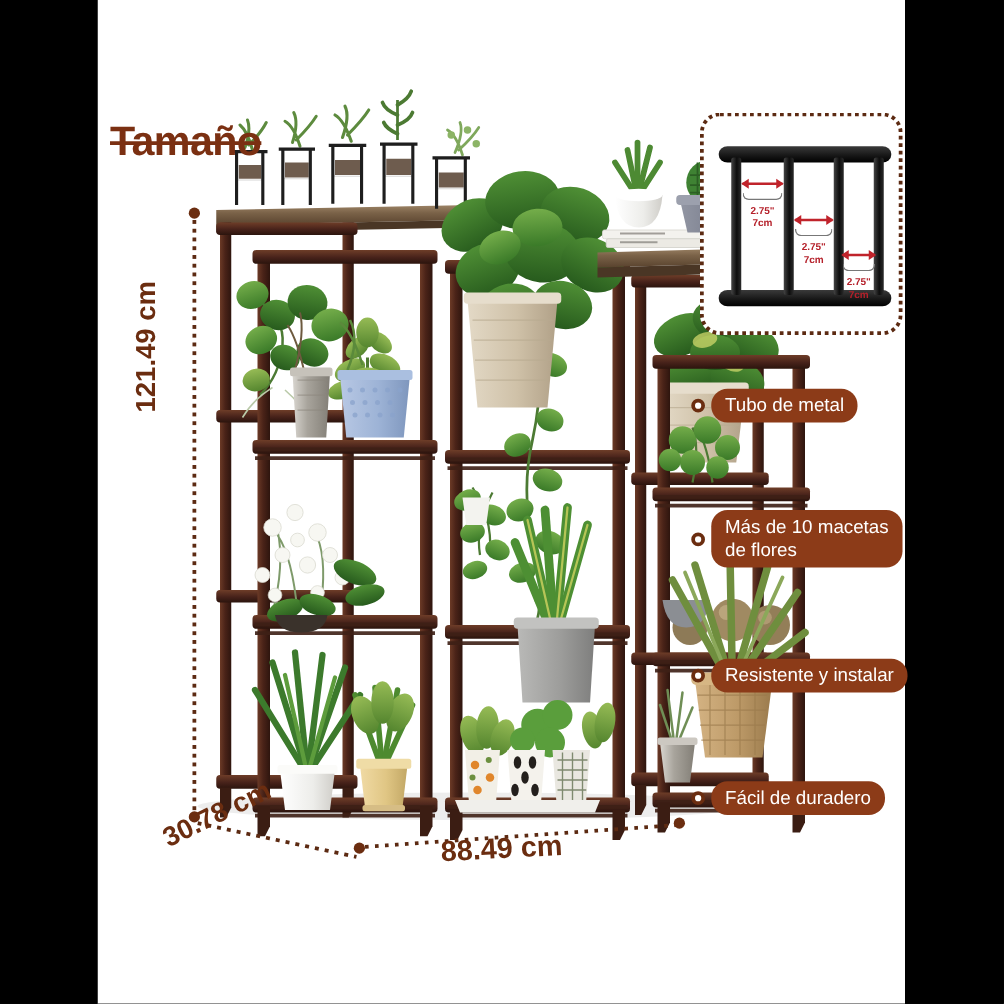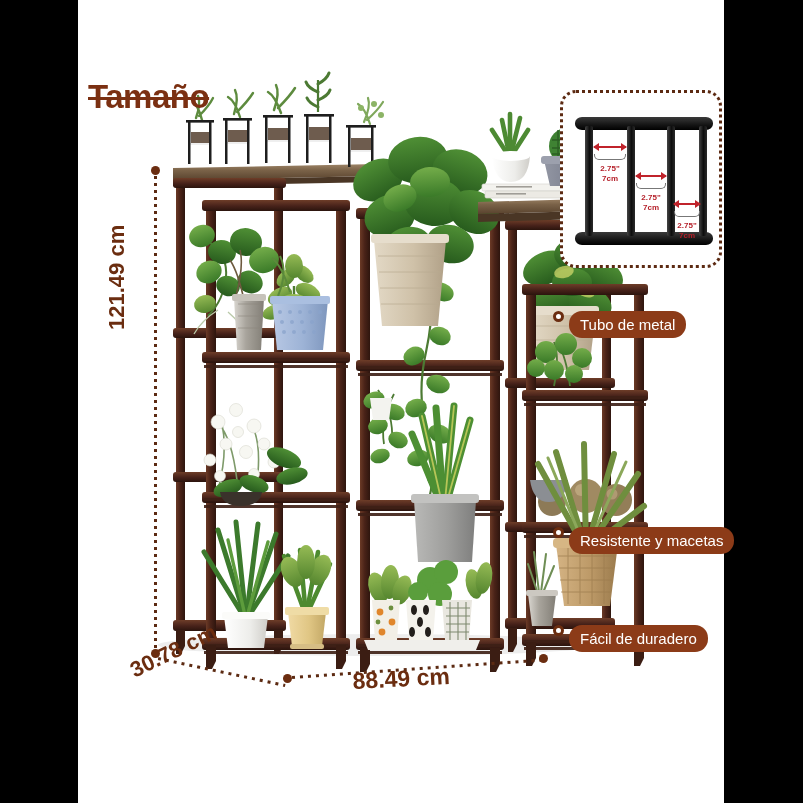--- a/index.html
+++ b/index.html
@@ -28,7 +28,7 @@
 
   
   #title {
-    position: absolute; left: 88px; top: 78px;
+    position: absolute; left: 88px; top: 94px;
     font-size: 33px; font-weight: bold; letter-spacing: -0.5px;
     color: #7B3012;
     text-decoration: line-through;

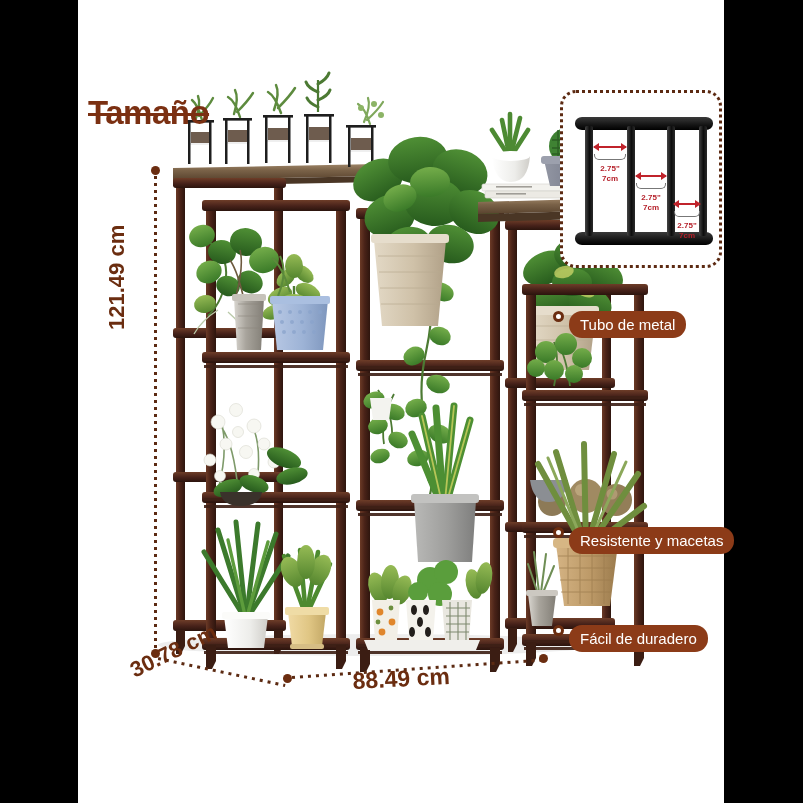--- a/index.html
+++ b/index.html
@@ -117,7 +117,7 @@
   }
 
   
-  .callout { position: absolute; display: flex; align-items: flex-start; z-index: 35; }
+  .callout { position: absolute; display: flex; align-items: center; z-index: 35; }
   .callout-dot {
     width: 11px; height: 11px; border-radius: 50%;
     border: 3px solid #6B2D10; background: #ffffff; flex: 0 0 auto;

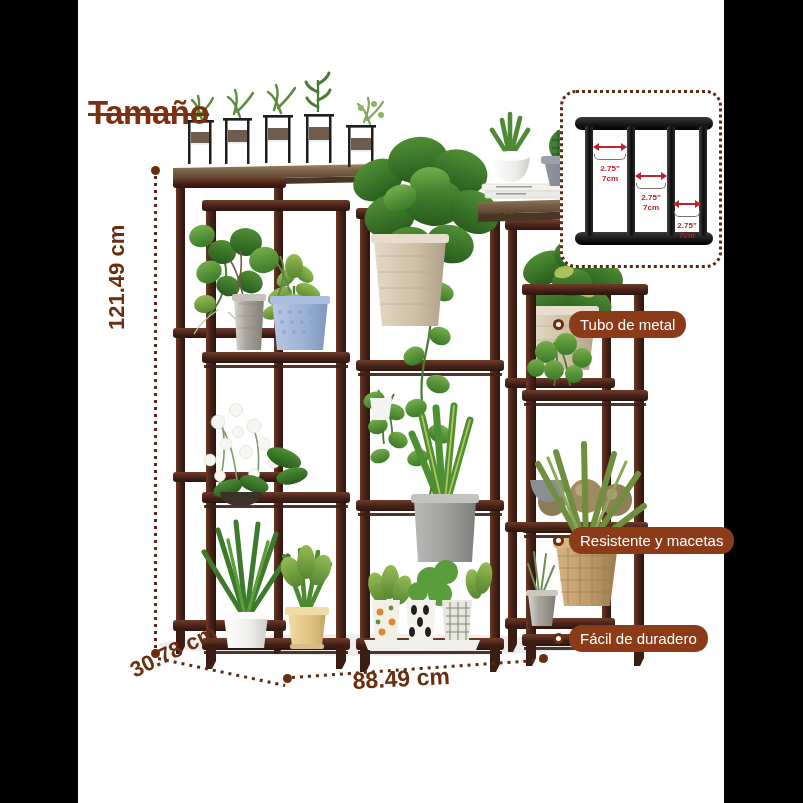--- a/index.html
+++ b/index.html
@@ -739,6 +739,11 @@
     <div class="callout-dot"></div>
     <div class="callout-pill">Tubo de metal</div>
   </div>
+  <div class="callout" id="callout-1">
+    <div class="callout-dot"></div>
+    <div class="callout-pill">Más de 10 macetas
+de flores</div>
+  </div>
   <div class="callout" id="callout-2">
     <div class="callout-dot"></div>
     <div class="callout-pill">Resistente y macetas</div>

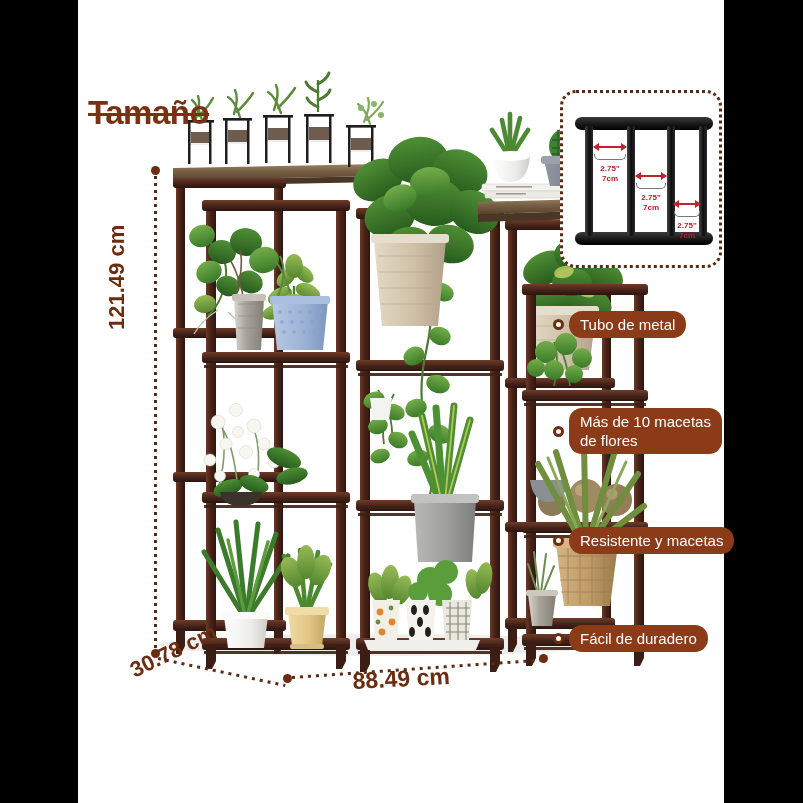--- a/index.html
+++ b/index.html
@@ -746,7 +746,7 @@
   </div>
   <div class="callout" id="callout-2">
     <div class="callout-dot"></div>
-    <div class="callout-pill">Resistente y macetas</div>
+    <div class="callout-pill">Resistente y instalar</div>
   </div>
   <div class="callout" id="callout-3">
     <div class="callout-dot"></div>

